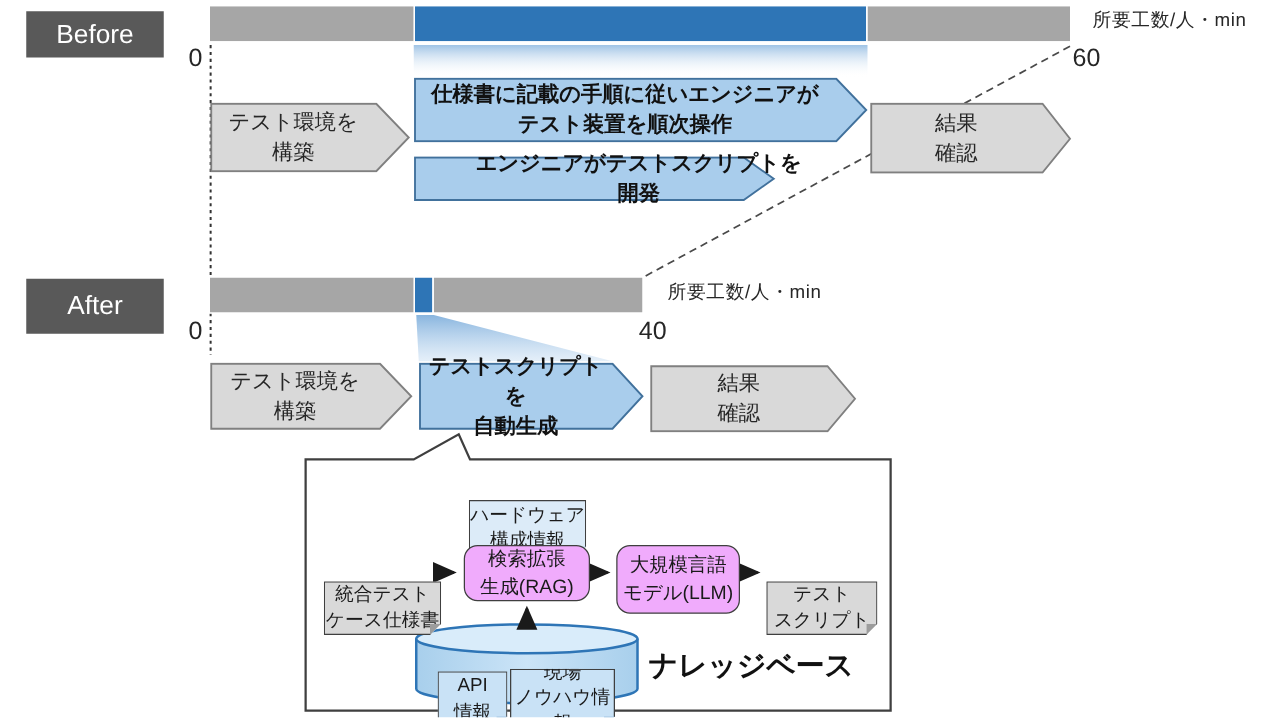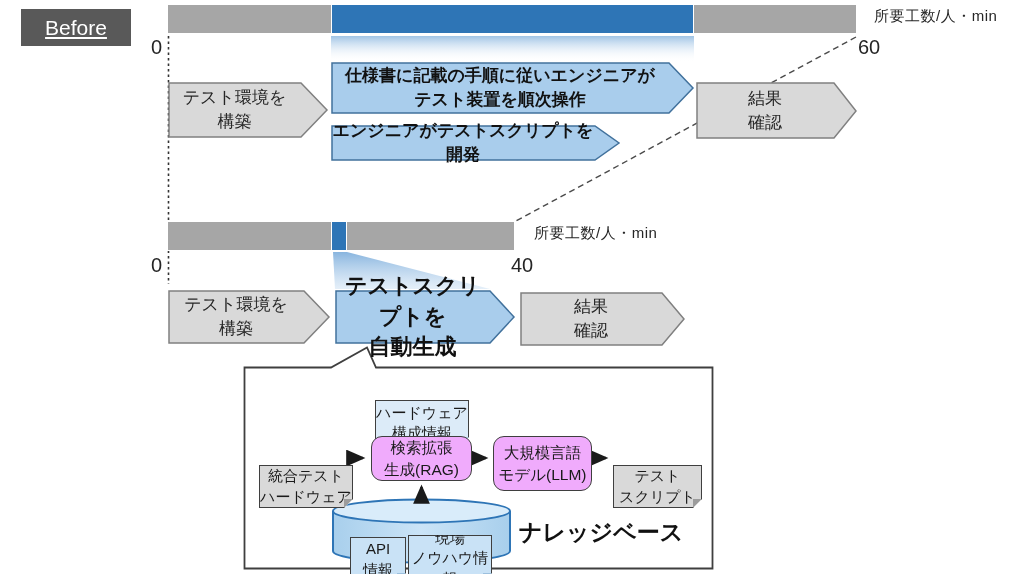--- a/index.html
+++ b/index.html
@@ -8,7 +8,7 @@
   #overlay{position:absolute;left:0;top:0;z-index:0;}
   
   .tag{position:absolute;background:#595959;color:#fff;display:flex;align-items:center;
-       justify-content:center;font-size:21px;z-index:1;text-decoration:underline;}
+       justify-content:center;font-size:21px;z-index:1;}
   
   .seg{position:absolute;height:28px;z-index:1;outline:1px solid #fff;}
   .seg.gray{background:#A6A6A6;}

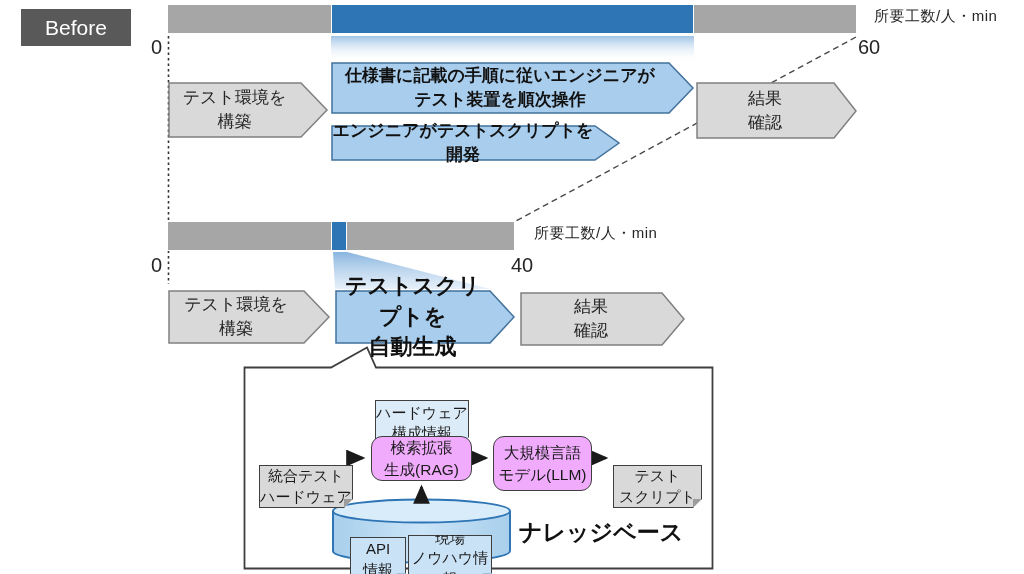--- a/index.html
+++ b/index.html
@@ -117,7 +117,7 @@
     <svg width="290" height="36" viewBox="0 0 290 36">
       <polygon class="pg-blue" points="1,1 264,1 288,18 264,35 1,35"></polygon>
       </svg>
-    <div class="chev-label bold" style="width:264px;">エンジニアがテストスクリプトを開発</div>
+    <div class="chev-label bold" style="width:264px;padding-left:48px;">エンジニアがテストスクリプトを開発</div>
   </div>
 
   <div class="chev" style="left:696px;top:82px;width:162px;height:57px;">

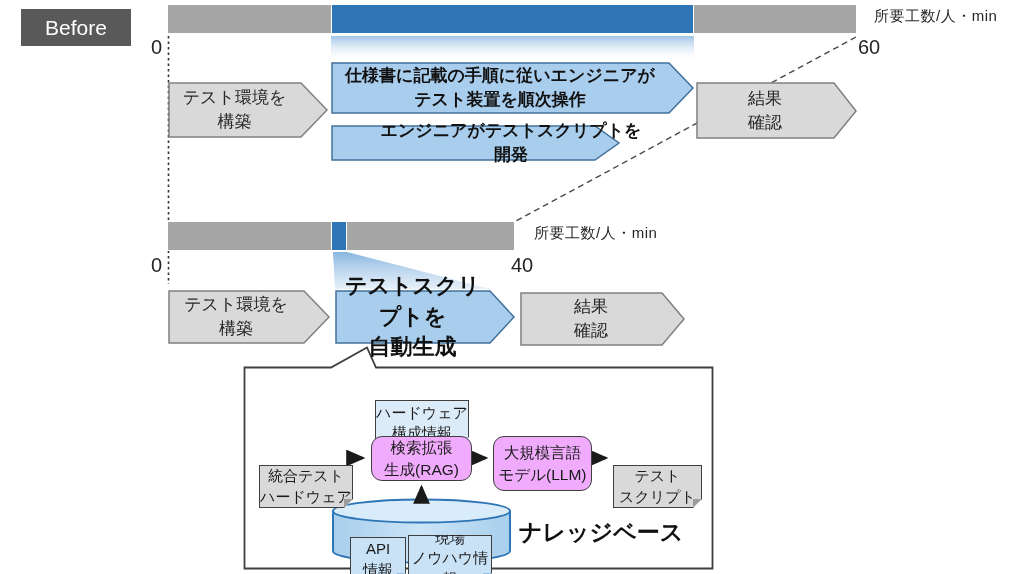--- a/index.html
+++ b/index.html
@@ -128,6 +128,9 @@
 確認</div>
   </div>
 
+  <div class="tag" style="left:21px;top:223px;width:110px;height:44px;">
+    <span>After</span>
+  </div>
 
   <div class="seg gray" style="left:168px;top:222px;width:163px;"></div>
   <div class="seg blue" style="left:332px;top:222px;width:14px;"></div>

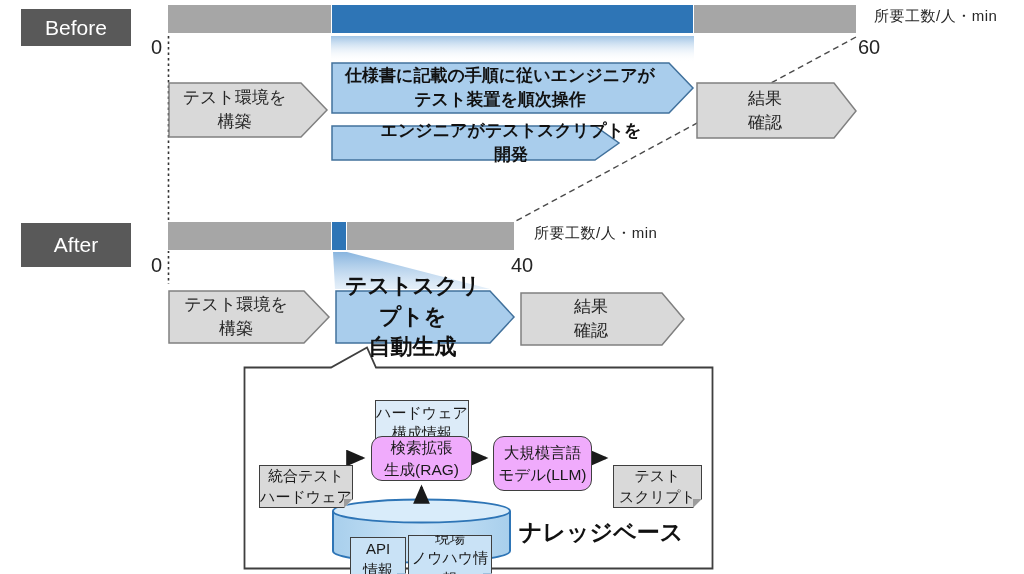--- a/index.html
+++ b/index.html
@@ -152,7 +152,7 @@
     <svg width="181" height="54" viewBox="0 0 181 54">
       <polygon class="pg-blue" points="1,1 155,1 179,27 155,53 1,53"></polygon>
       </svg>
-    <div class="chev-label bold" style="width:155px;font-size:22px;">テストスクリプトを
+    <div class="chev-label bold" style="width:155px;font-size:17px;">テストスクリプトを
 自動生成</div>
   </div>
 

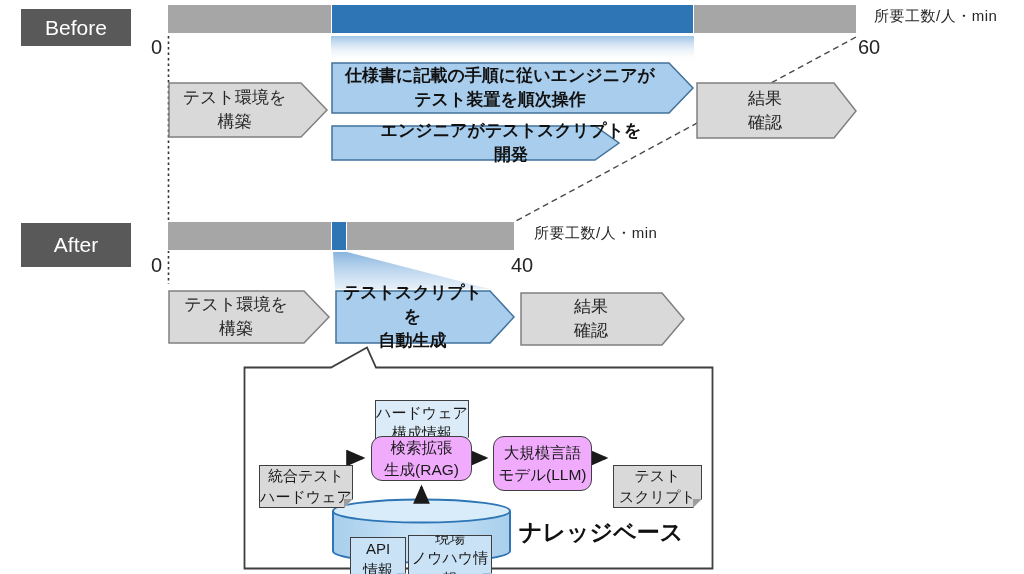--- a/index.html
+++ b/index.html
@@ -171,7 +171,7 @@
 
   <div class="doc gray" style="left:259px;top:437px;width:94px;height:43px;">
     <div class="doc-label">統合テスト
-ハードウェア</div>
+ケース仕様書</div>
   </div>
 
   <div class="rbox" style="left:371px;top:436px;width:101px;height:45px;">検索拡張

